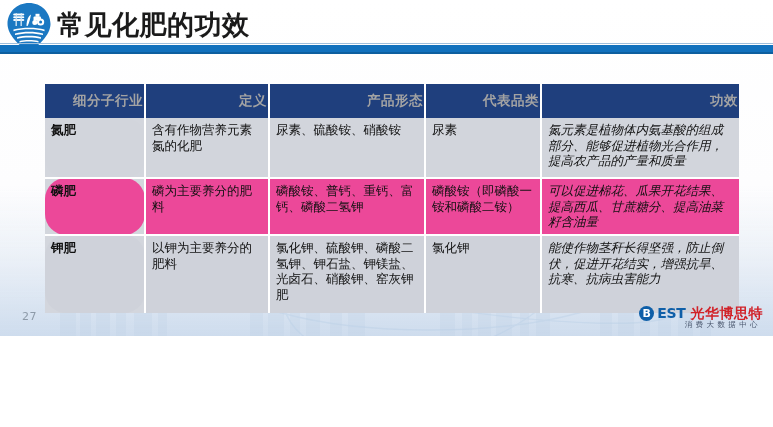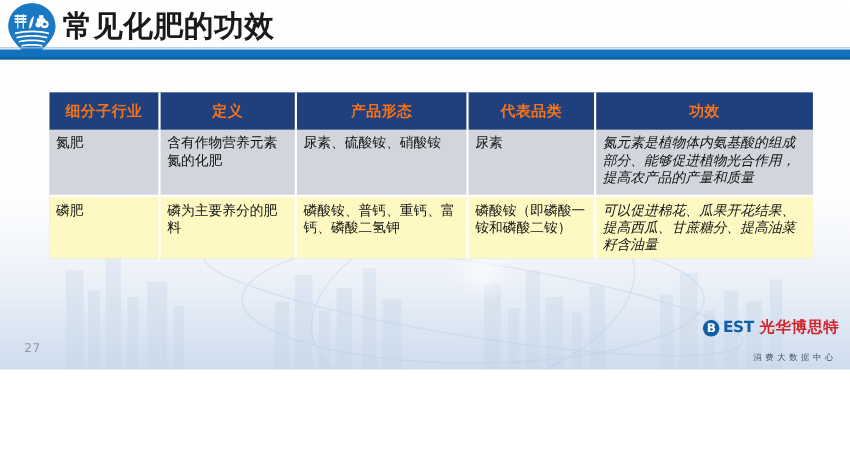--- a/index.html
+++ b/index.html
@@ -85,11 +85,11 @@
   }
   table.fert th {
     background: #1f3f7d;
-    color: #f97316;
+    color: #a3a3a3;
     font-size: 13.5px;
     font-weight: bold;
     height: 32px;
-    text-align: center;
+    text-align: right;
     vertical-align: middle;
     border-right: 2px solid #ffffff;
     letter-spacing: .5px;

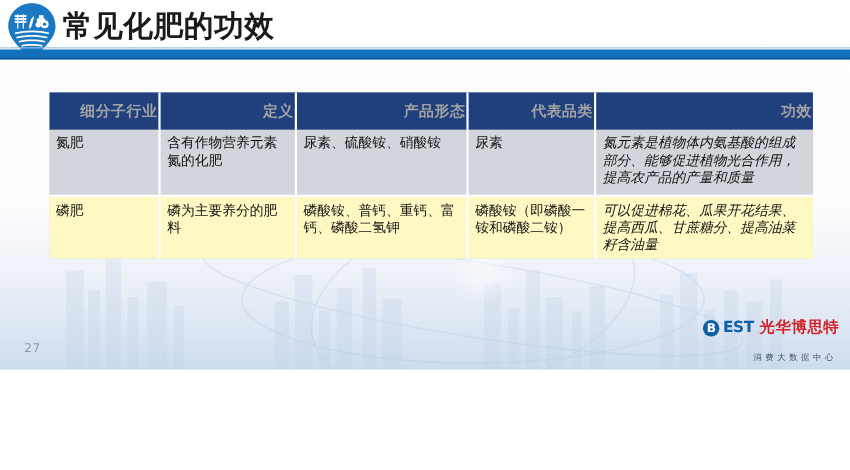--- a/index.html
+++ b/index.html
@@ -110,8 +110,9 @@
   table.fert tr:last-child td { border-bottom: none; }
 
   td.cat {
-    font-weight: normal;
+    font-weight: bold;
     font-size: 13px;
+    border-radius: 21px;
   }
 
   

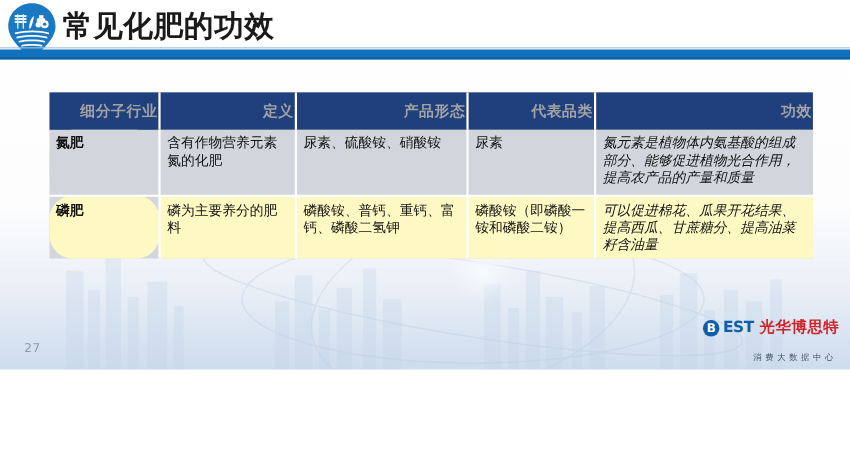--- a/index.html
+++ b/index.html
@@ -117,7 +117,7 @@
 
   
   tr.r1 td { background: #d2d5dc; }
-  tr.r2 td { background: #fef9c3; }
+  tr.r2 td { background: #ec4899; }
   tr.r3 td { background: #cfd2da; }
   tr.r4 td { background: #d8dade; }
 

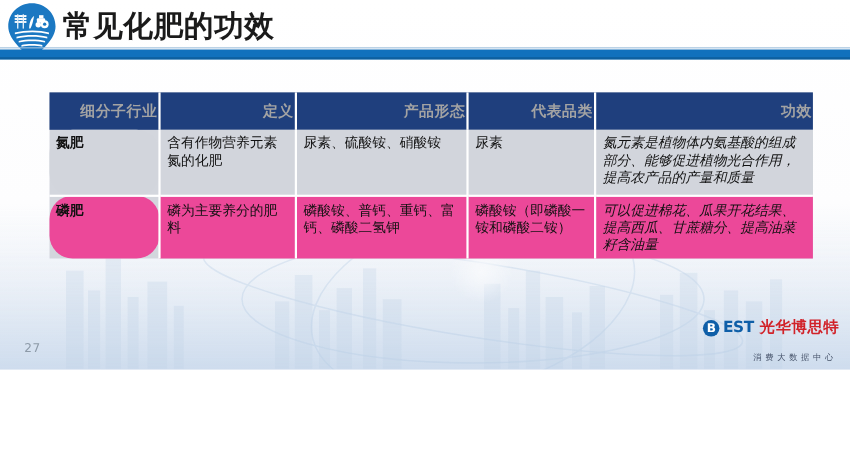--- a/index.html
+++ b/index.html
@@ -301,6 +301,13 @@
           <td>磷酸铵（即磷酸一铵和磷酸二铵）</td>
           <td>可以促进棉花、瓜果开花结果、提高西瓜、甘蔗糖分、提高油菜籽含油量</td>
         </tr>
+        <tr class="r3" style="height:78px">
+          <td class="cat">钾肥</td>
+          <td>以钾为主要养分的肥料</td>
+          <td>氯化钾、硫酸钾、磷酸二氢钾、钾石盐、钾镁盐、光卤石、硝酸钾、窑灰钾肥</td>
+          <td>氯化钾</td>
+          <td>能使作物茎秆长得坚强，防止倒伏，促进开花结实，增强抗旱、抗寒、抗病虫害能力</td>
+        </tr>
       </tbody>
     </table>
   </div>

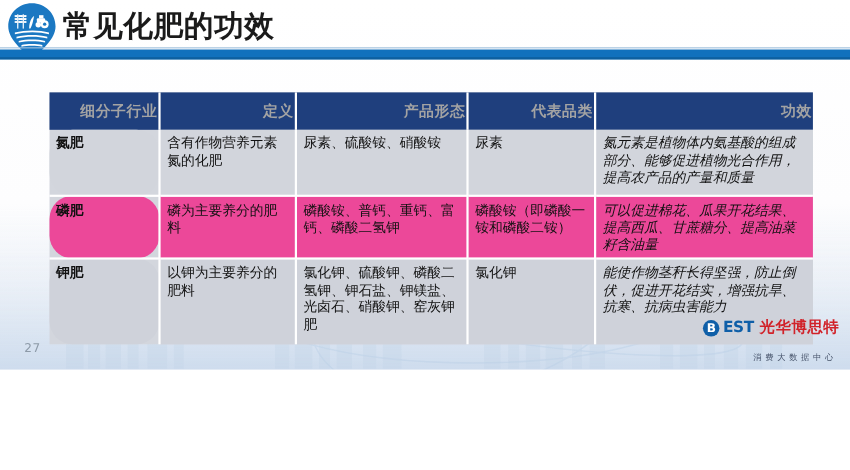--- a/index.html
+++ b/index.html
@@ -168,7 +168,7 @@
     margin-left: 2px;
   }
   .logo-sub {
-    margin-top: 15px;
+    margin-top: 0;
     font-size: 7.5px;
     color: #46536a;
     letter-spacing: 3.4px;

